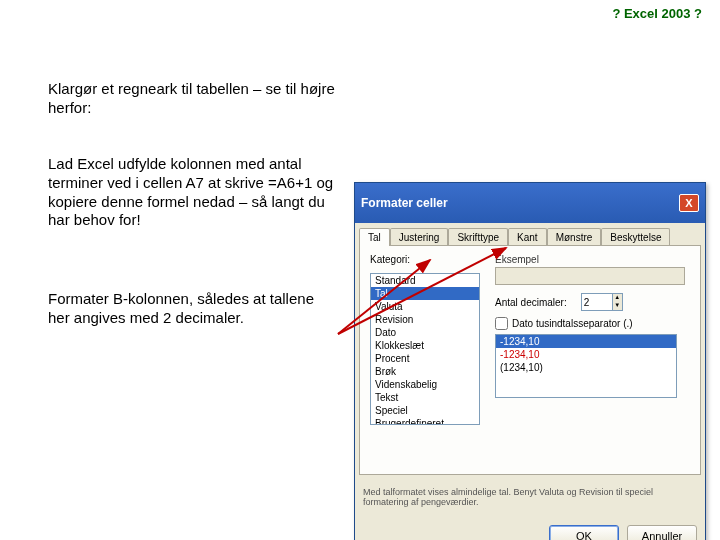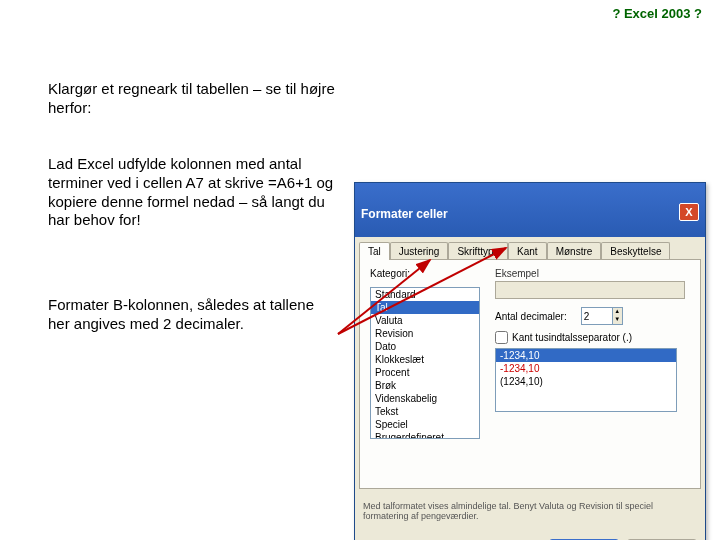--- a/index.html
+++ b/index.html
@@ -10,7 +10,7 @@
   #p3{top:296px}
   
   .dlg{position:absolute;left:354px;top:182px;width:350px;border:1px solid #1e4a8a;background:#ece9d8;box-shadow:2px 2px 4px rgba(0,0,0,.25);font-size:11px}
-  .titlebar{height:22px;background:linear-gradient(#3a6ecb,#295bb3);color:#fff;display:flex;align-items:flex-end;padding:16px 6px;font-weight:bold;font-size:12px}
+  .titlebar{height:22px;background:linear-gradient(#3a6ecb,#295bb3);color:#fff;display:flex;align-items:center;padding:9px 6px;font-weight:bold;font-size:12px}
   .titlebar .spacer{flex:1}
   .close-btn{width:18px;height:16px;background:#d44828;color:#fff;display:flex;align-items:center;justify-content:center;border:1px solid #fff;border-radius:2px;font-size:11px;font-weight:bold;cursor:default}
   .tabs{display:flex;gap:0;margin:4px 4px 0 4px;font-size:10px}

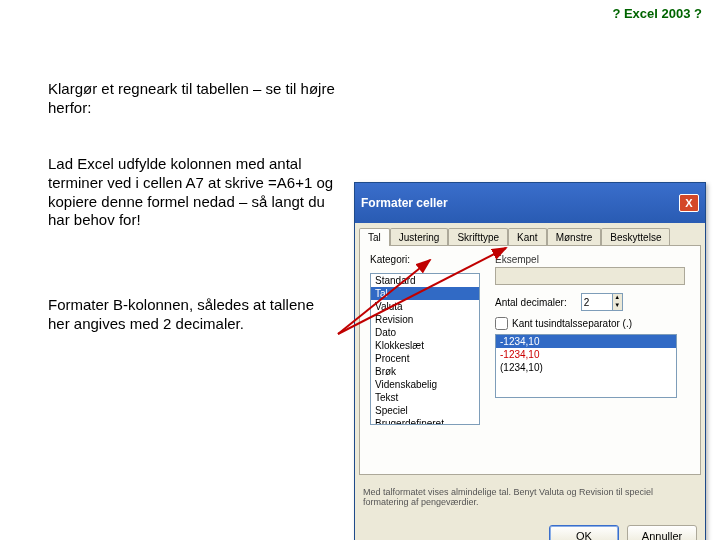--- a/index.html
+++ b/index.html
@@ -7,7 +7,7 @@
   .body-text{position:absolute;left:48px;width:290px;font-family:Verdana,Tahoma,Arial,sans-serif;font-size:15px;line-height:1.25}
   #p1{top:80px}
   #p2{top:155px}
-  #p3{top:296px}
+  #p3{top:290px}
   
   .dlg{position:absolute;left:354px;top:182px;width:350px;border:1px solid #1e4a8a;background:#ece9d8;box-shadow:2px 2px 4px rgba(0,0,0,.25);font-size:11px}
   .titlebar{height:22px;background:linear-gradient(#3a6ecb,#295bb3);color:#fff;display:flex;align-items:center;padding:9px 6px;font-weight:bold;font-size:12px}

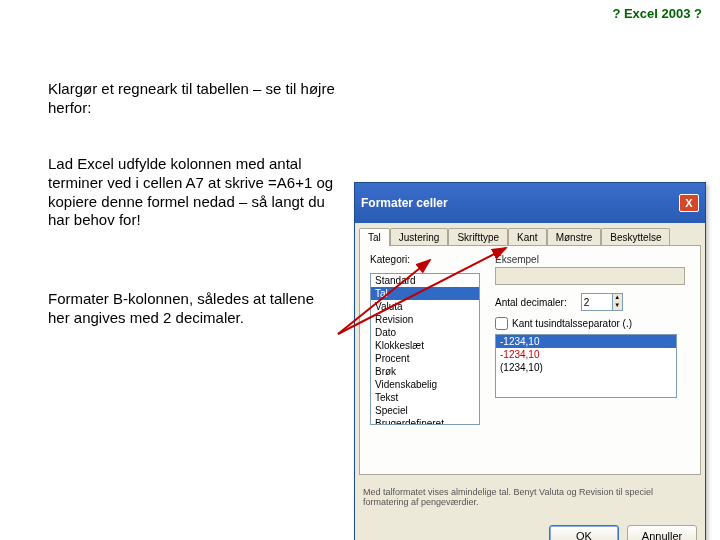--- a/index.html
+++ b/index.html
@@ -99,7 +99,7 @@
 
       <label class="chk">
         <input type="checkbox" style="">
-        <span class="lbl">Kant tusindtalsseparator (.)</span>
+        <span class="lbl">Dato tusindtalsseparator (.)</span>
       </label>
 
       <div class="neglist" id="neglist">

